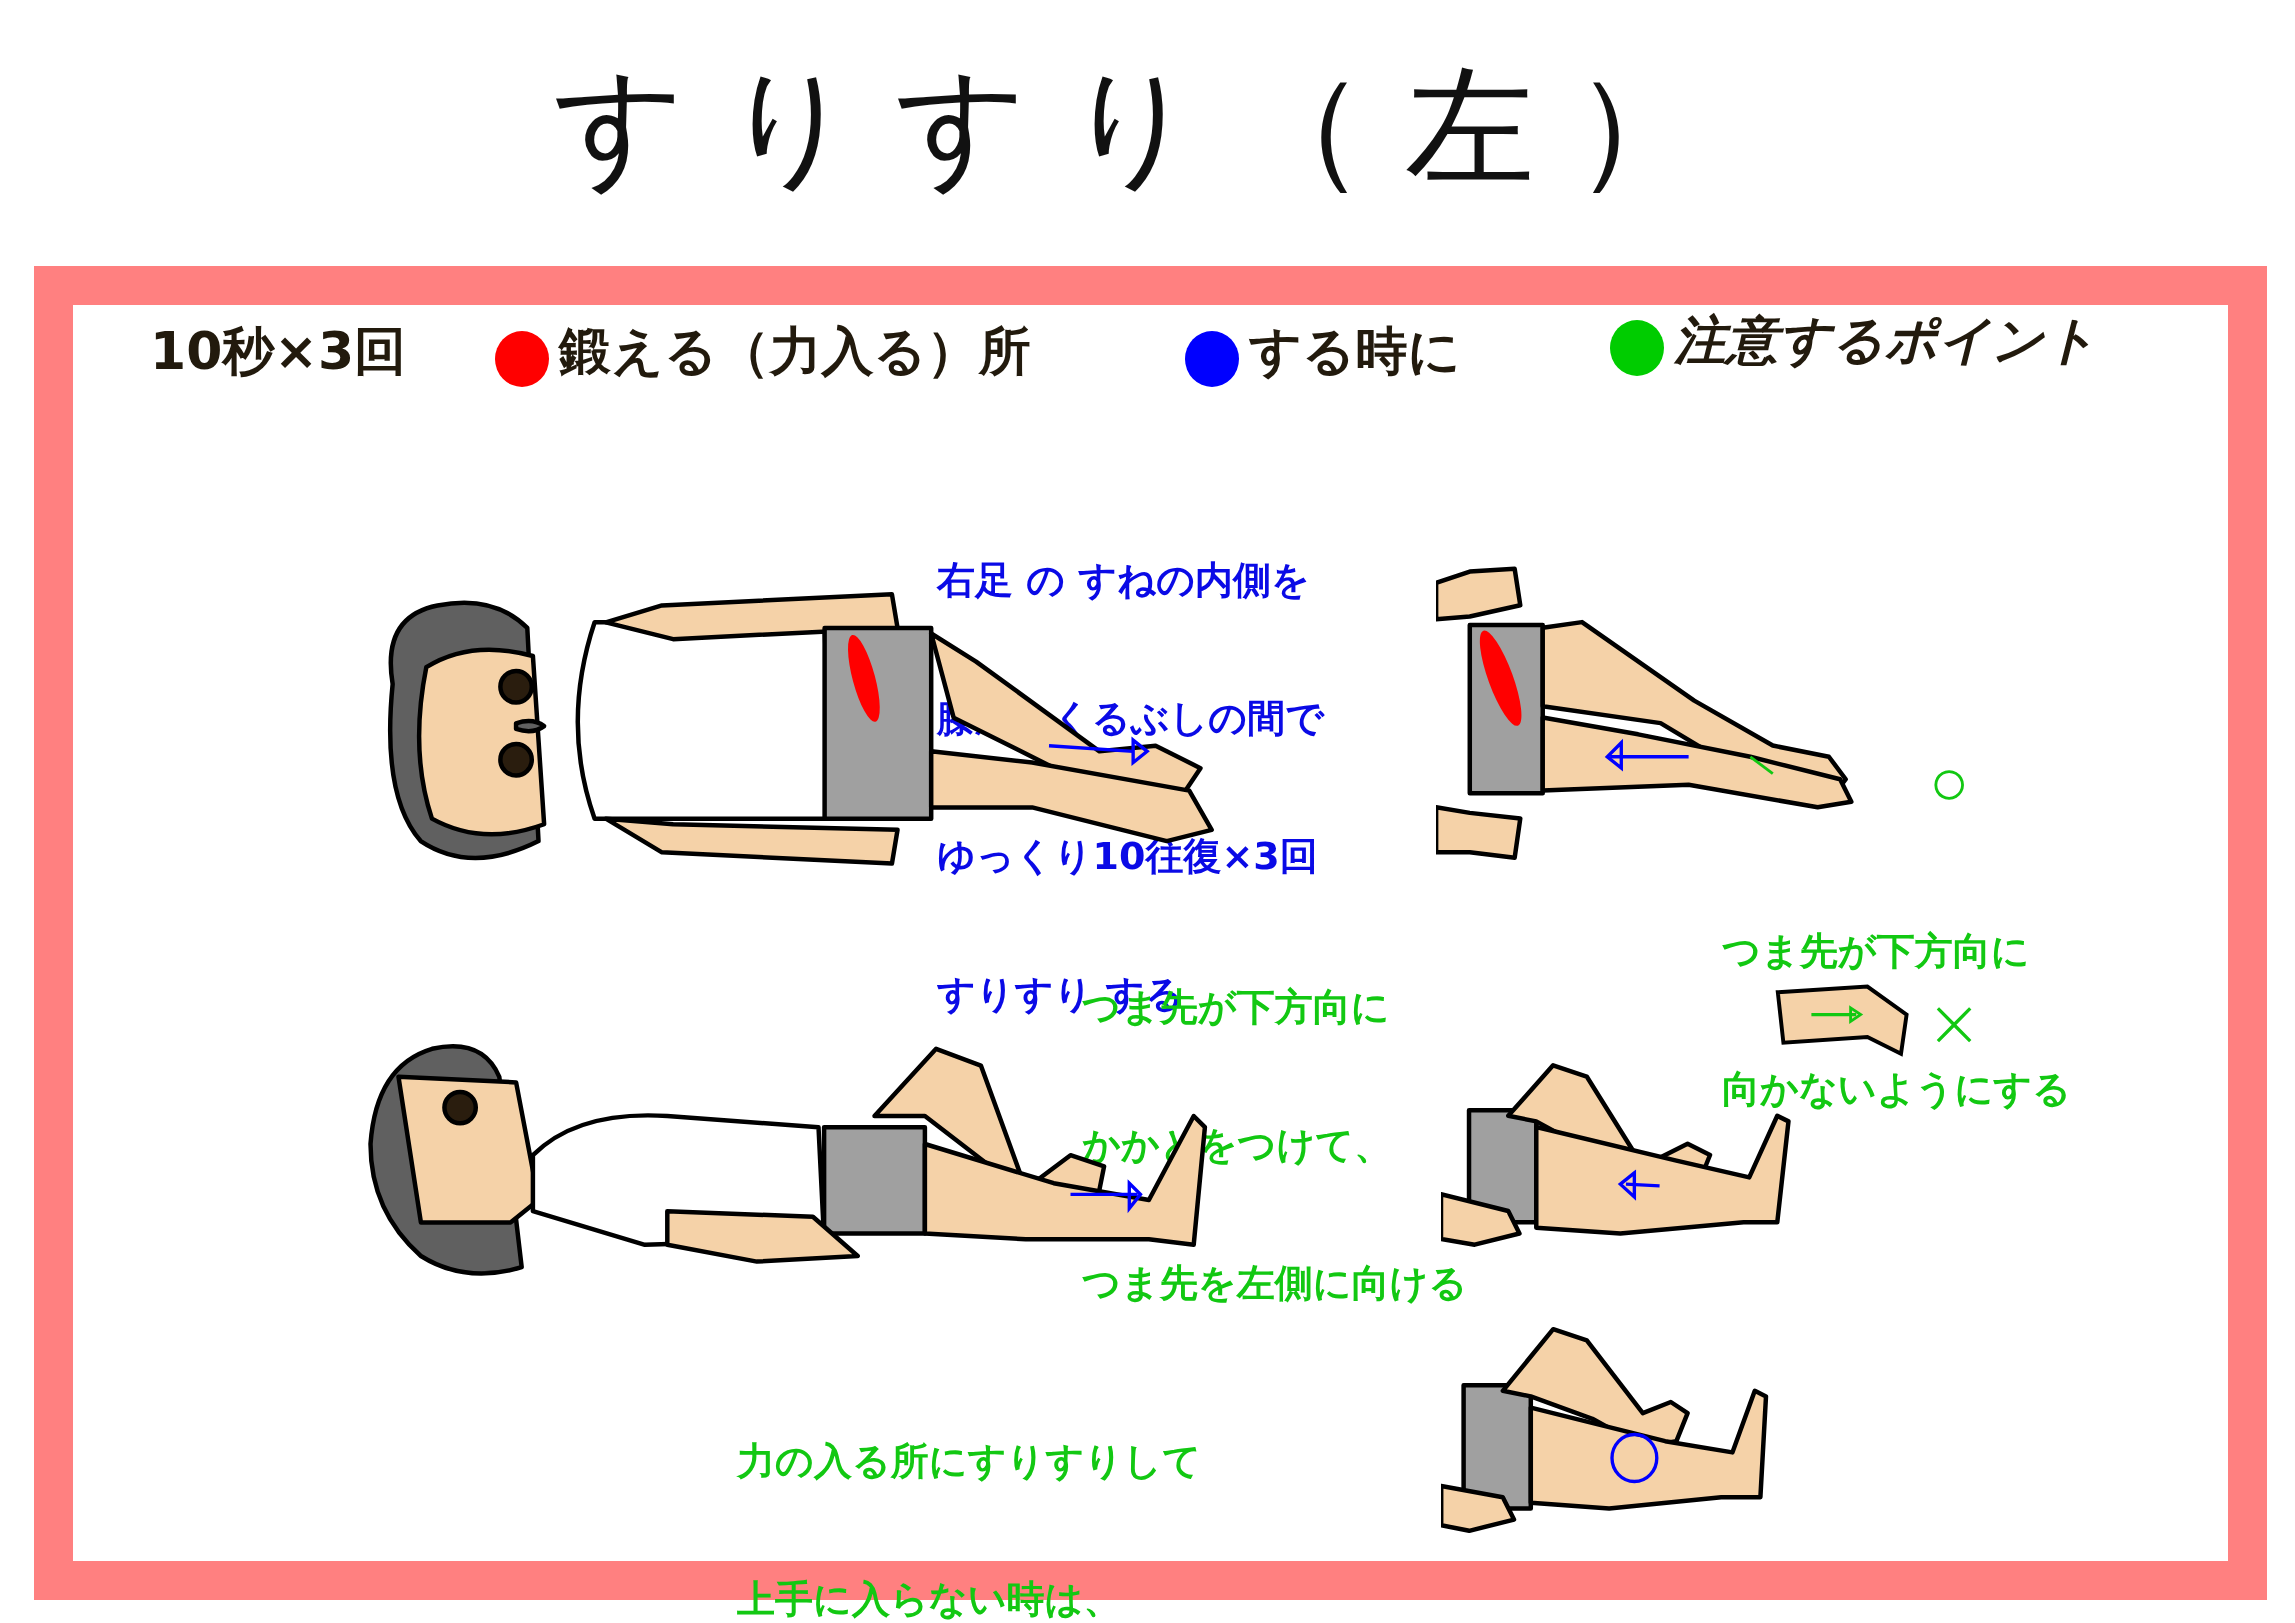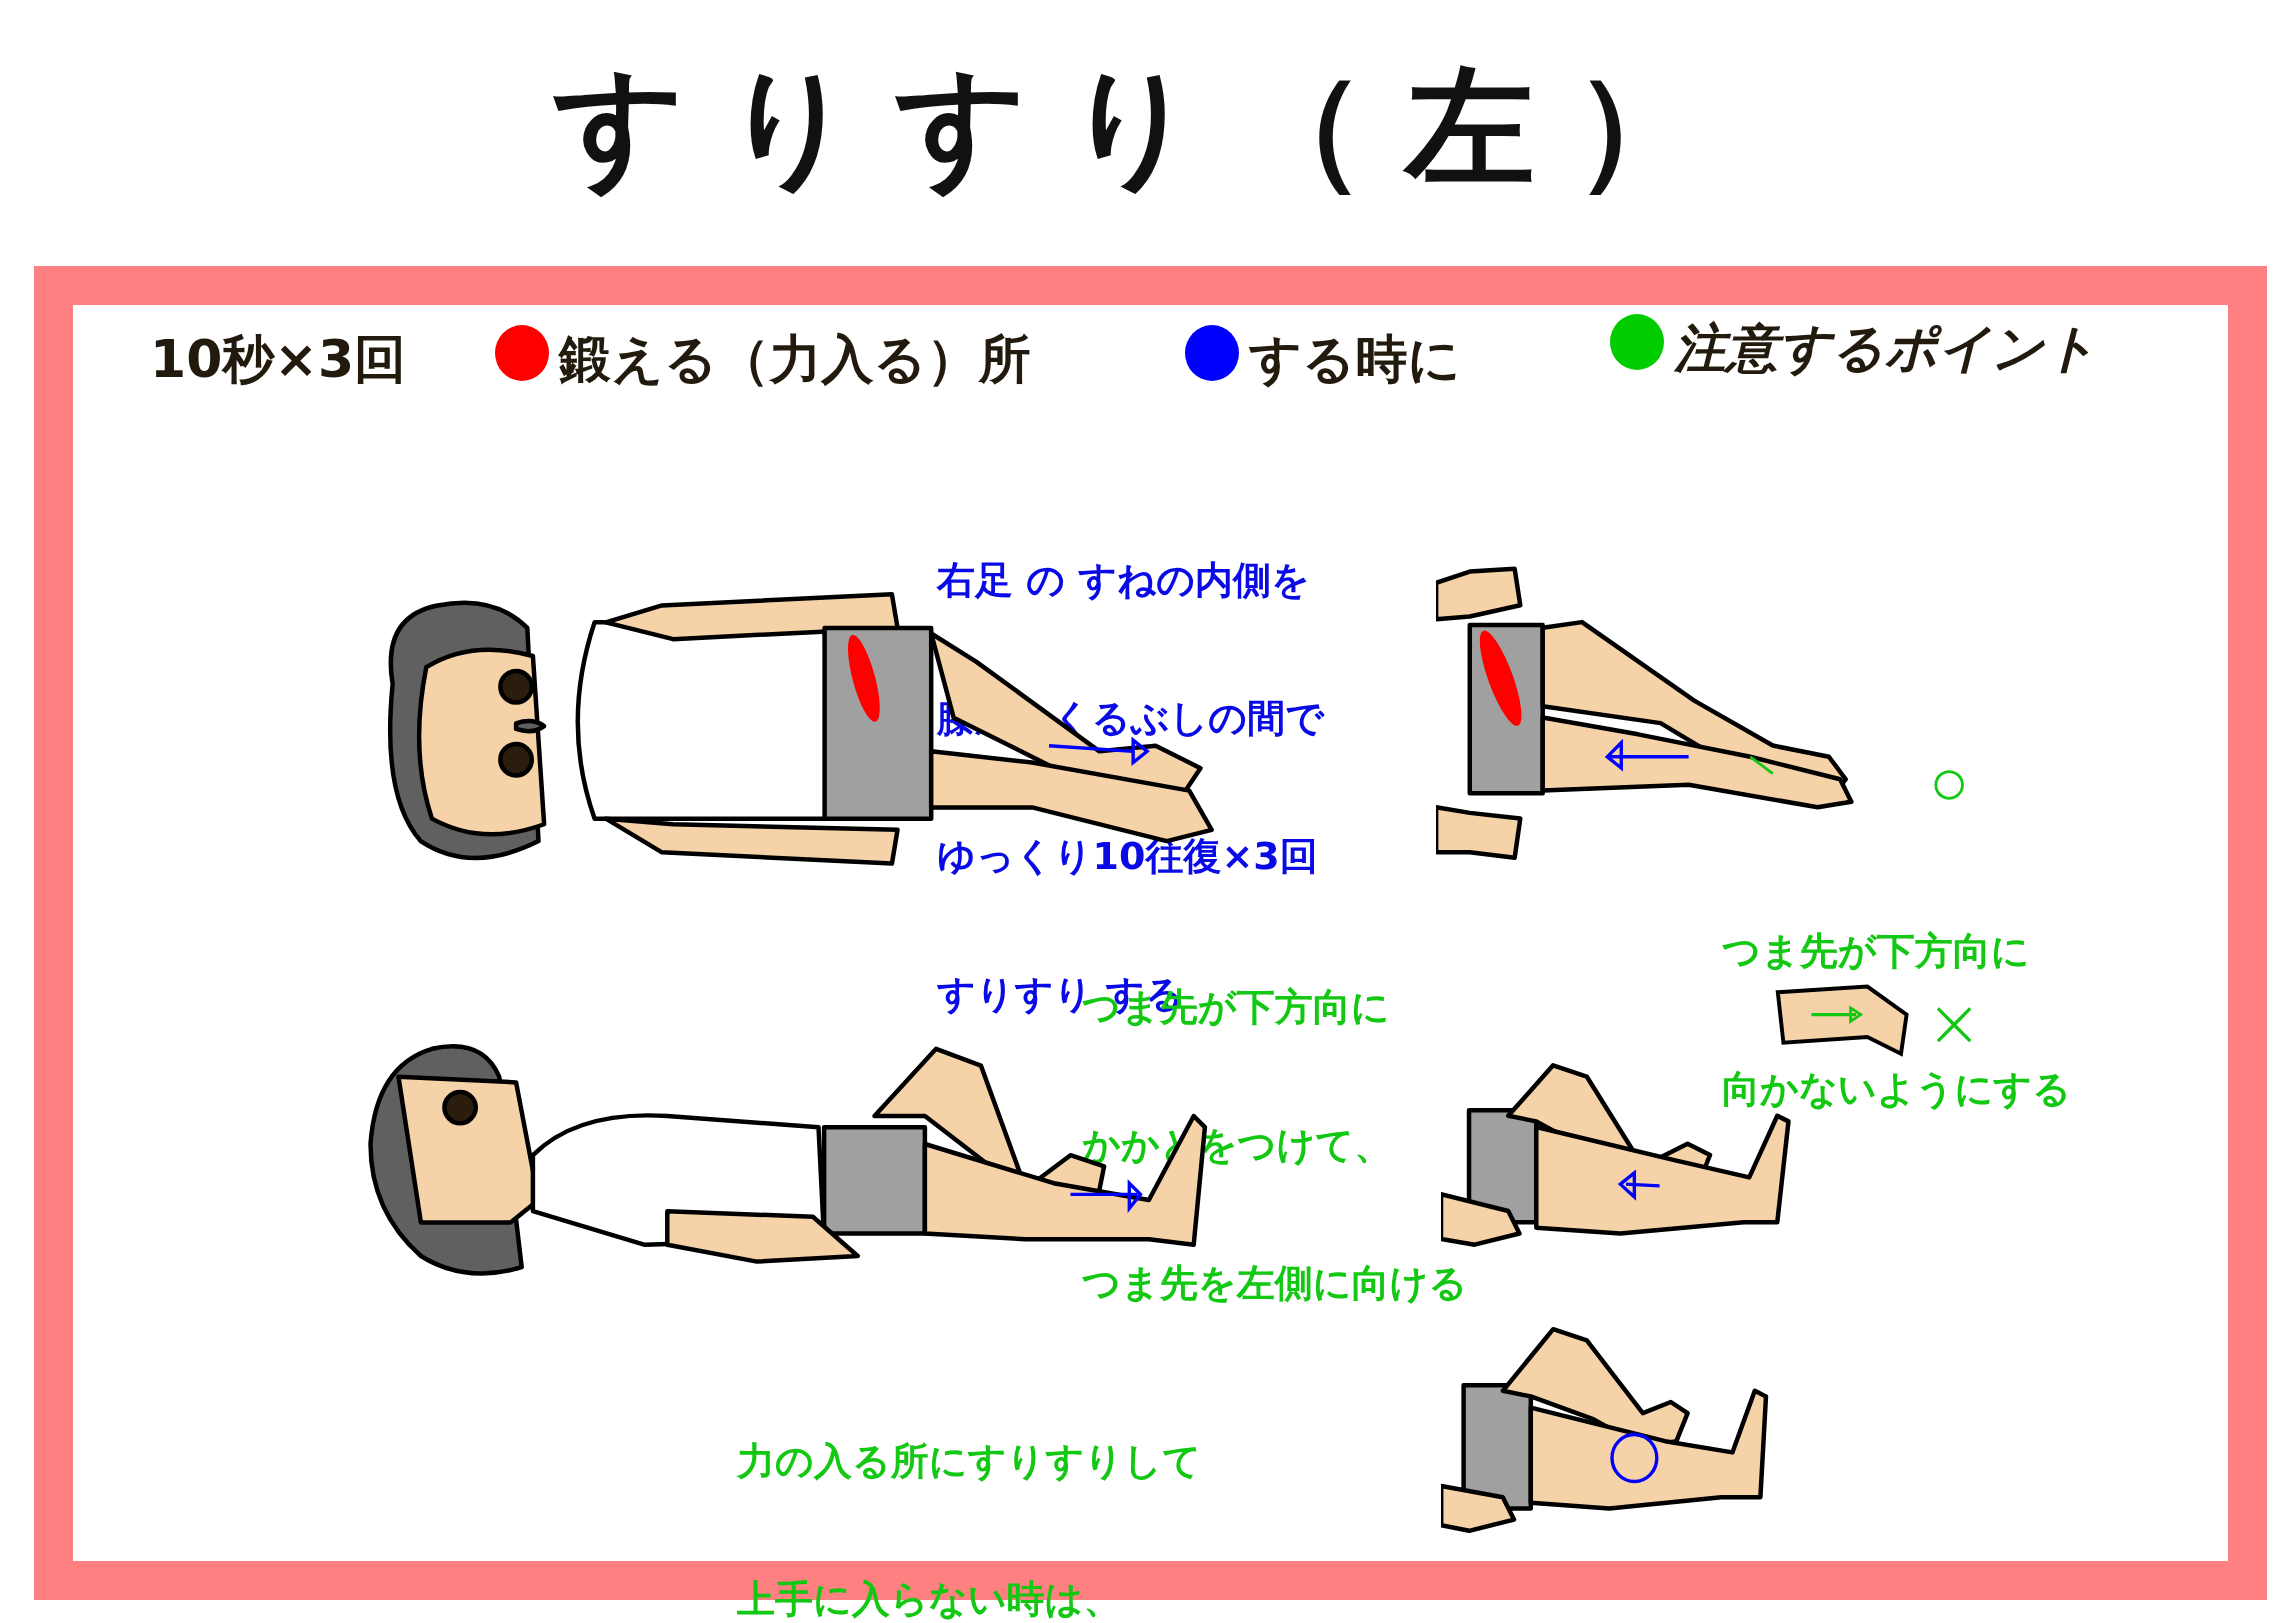--- a/index.html
+++ b/index.html
@@ -4,7 +4,7 @@
 <style>
   html,body{margin:0;padding:0;background:#ffffff;}
   body{width:2295px;height:1623px;position:relative;overflow:hidden;font-family:"DejaVu Sans",sans-serif;}
-  .title{position:absolute;left:0;top:62px;width:2295px;text-align:center;font-size:129px;letter-spacing:39px;color:#111;font-family:"DejaVu Sans",sans-serif;font-weight:700;line-height:1;}
+  .title{position:absolute;left:0;top:62px;width:2295px;text-align:center;font-size:129px;letter-spacing:39px;color:#111;font-family:"DejaVu Sans",sans-serif;font-weight:400;line-height:1;}
   .frame{position:absolute;left:34px;top:266px;width:2233px;height:1334px;box-sizing:border-box;border:39px solid #FF8080;background:#fff;}
   .legend{position:absolute;top:325px;height:62px;display:flex;align-items:flex-start;gap:10px;font-weight:700;color:#221a0d;font-size:52px;font-family:"DejaVu Sans",sans-serif;}
   .dot{width:54px;height:56px;border-radius:50%;display:inline-block;}

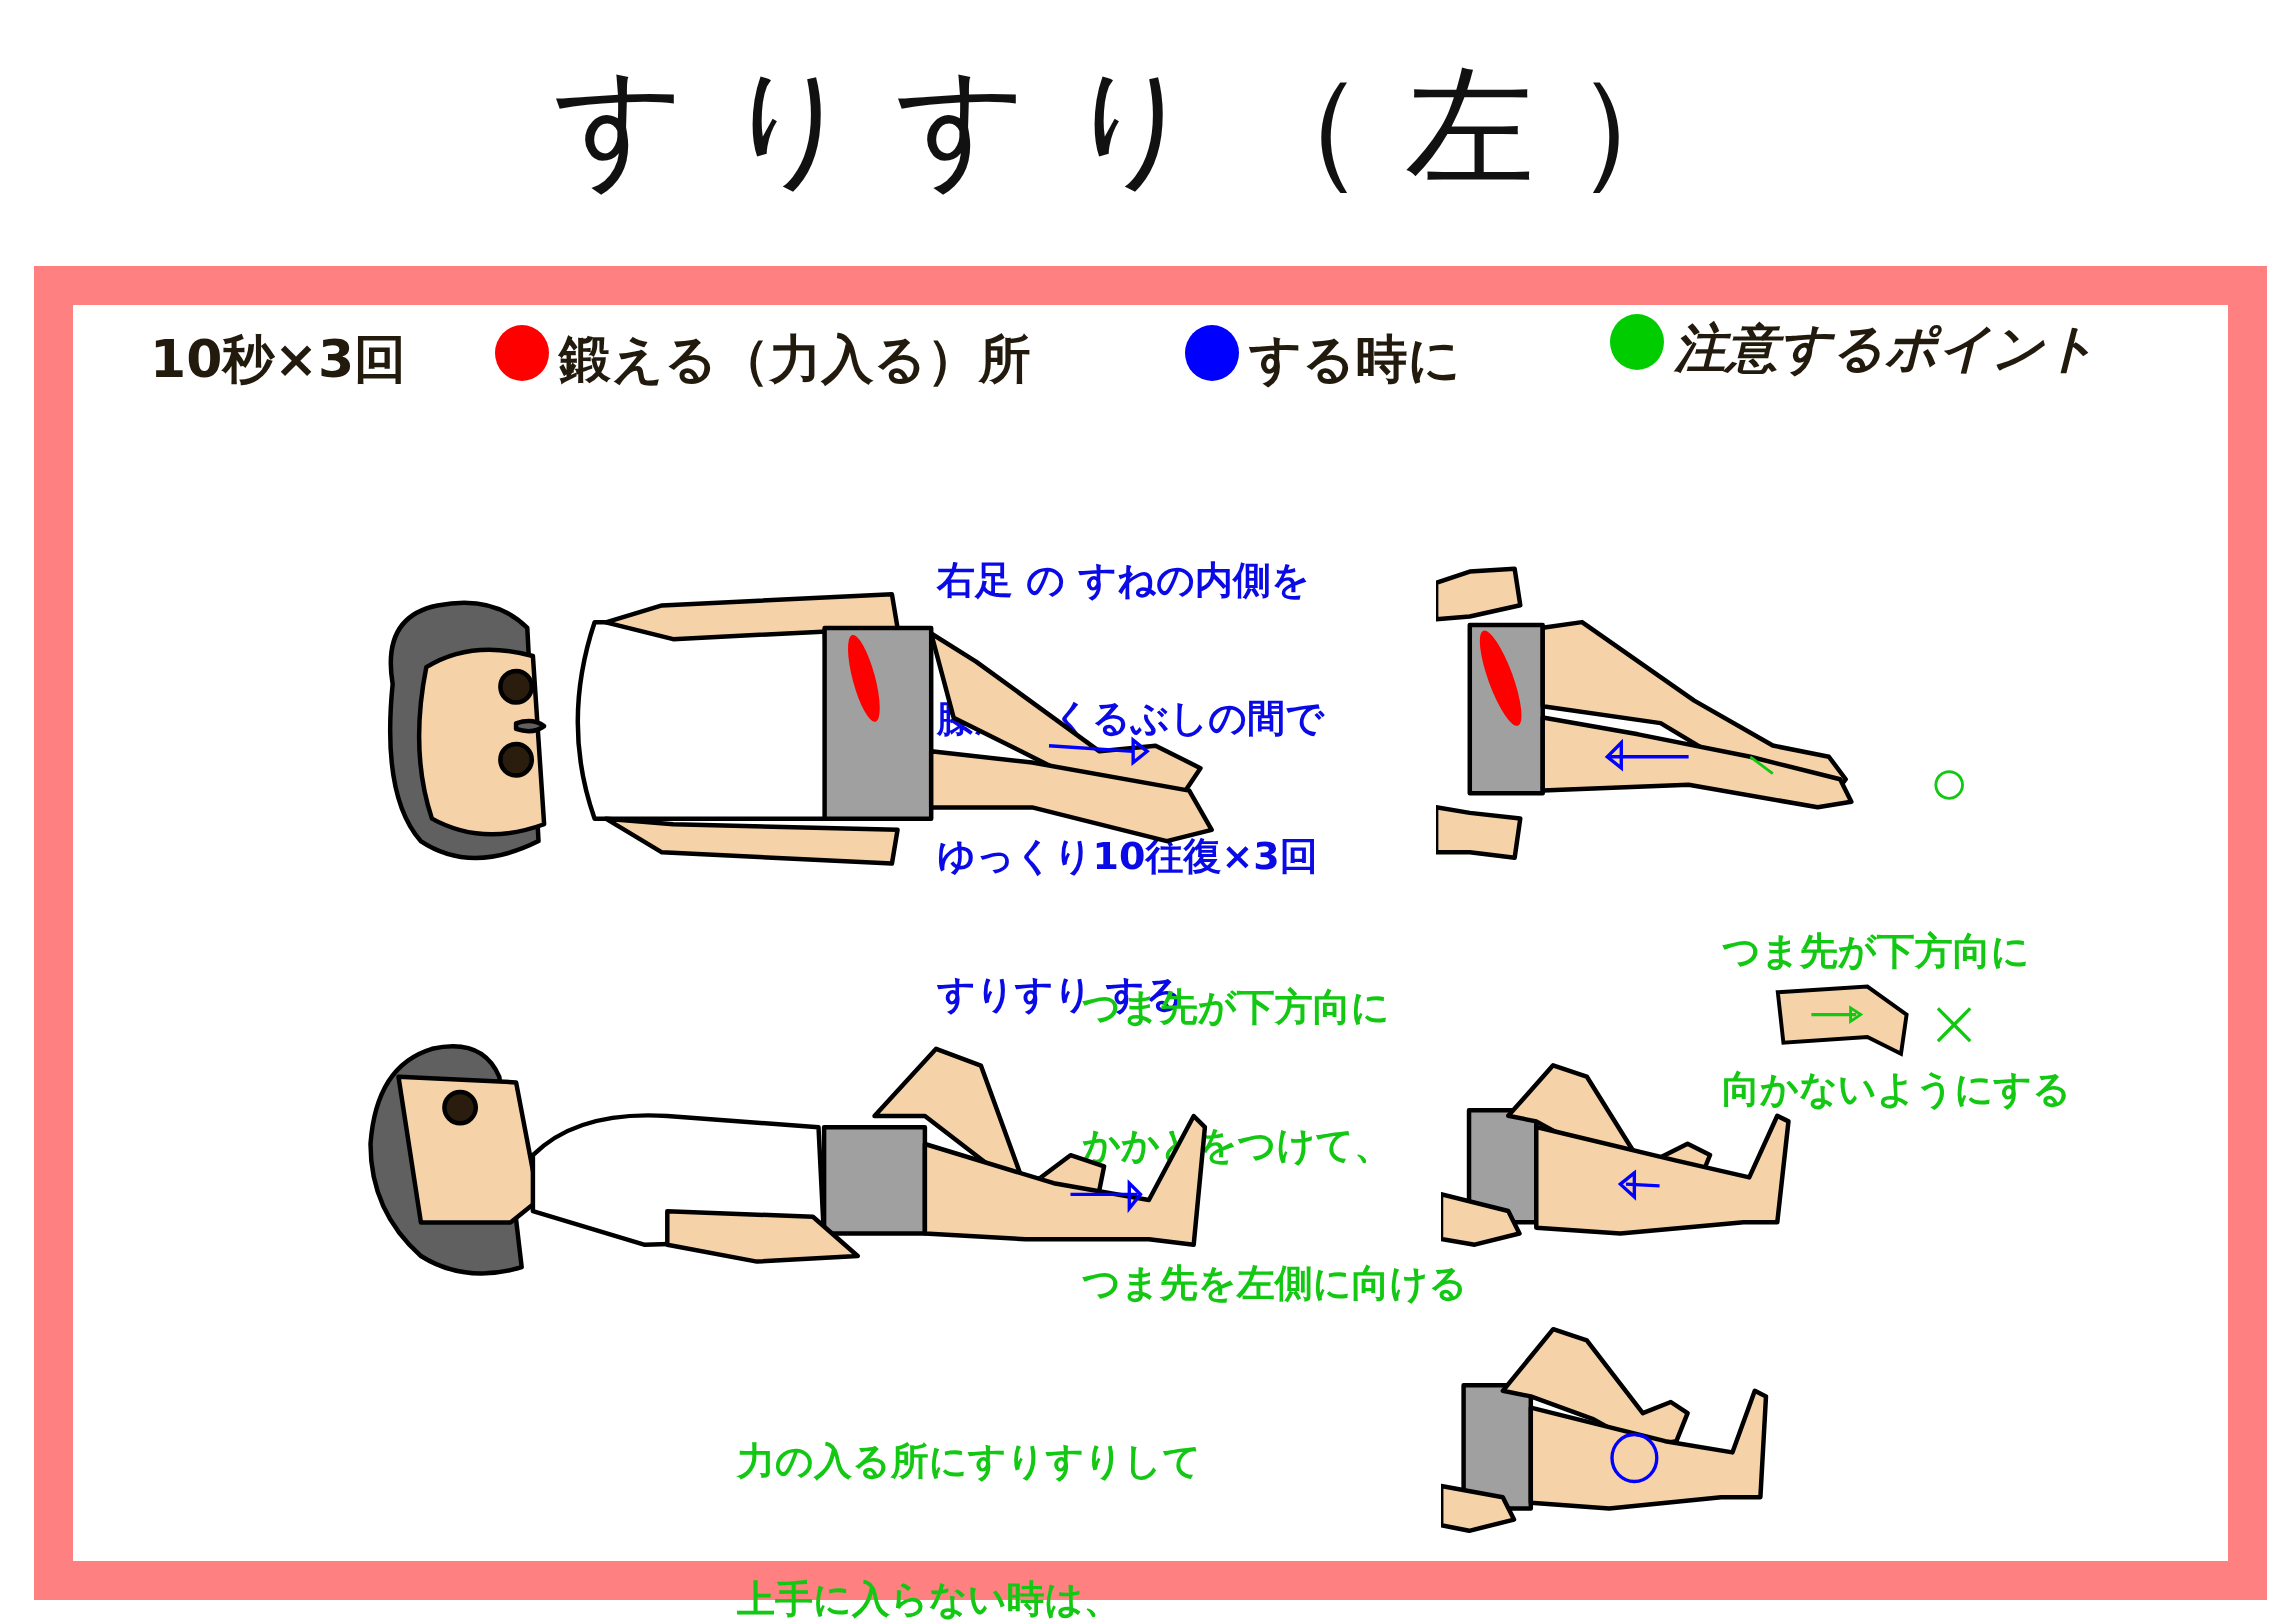--- a/index.html
+++ b/index.html
@@ -6,7 +6,7 @@
   body{width:2295px;height:1623px;position:relative;overflow:hidden;font-family:"DejaVu Sans",sans-serif;}
   .title{position:absolute;left:0;top:62px;width:2295px;text-align:center;font-size:129px;letter-spacing:39px;color:#111;font-family:"DejaVu Sans",sans-serif;font-weight:400;line-height:1;}
   .frame{position:absolute;left:34px;top:266px;width:2233px;height:1334px;box-sizing:border-box;border:39px solid #FF8080;background:#fff;}
-  .legend{position:absolute;top:325px;height:62px;display:flex;align-items:flex-start;gap:10px;font-weight:700;color:#221a0d;font-size:52px;font-family:"DejaVu Sans",sans-serif;}
+  .legend{position:absolute;top:325px;height:62px;display:flex;align-items:flex-end;gap:10px;font-weight:700;color:#221a0d;font-size:52px;font-family:"DejaVu Sans",sans-serif;}
   .dot{width:54px;height:56px;border-radius:50%;display:inline-block;}
   .note{position:absolute;font-size:38px;line-height:46px;white-space:pre;font-family:"DejaVu Sans",sans-serif;font-weight:bold;}
   .note.blue{color:#0a0ae6;}

